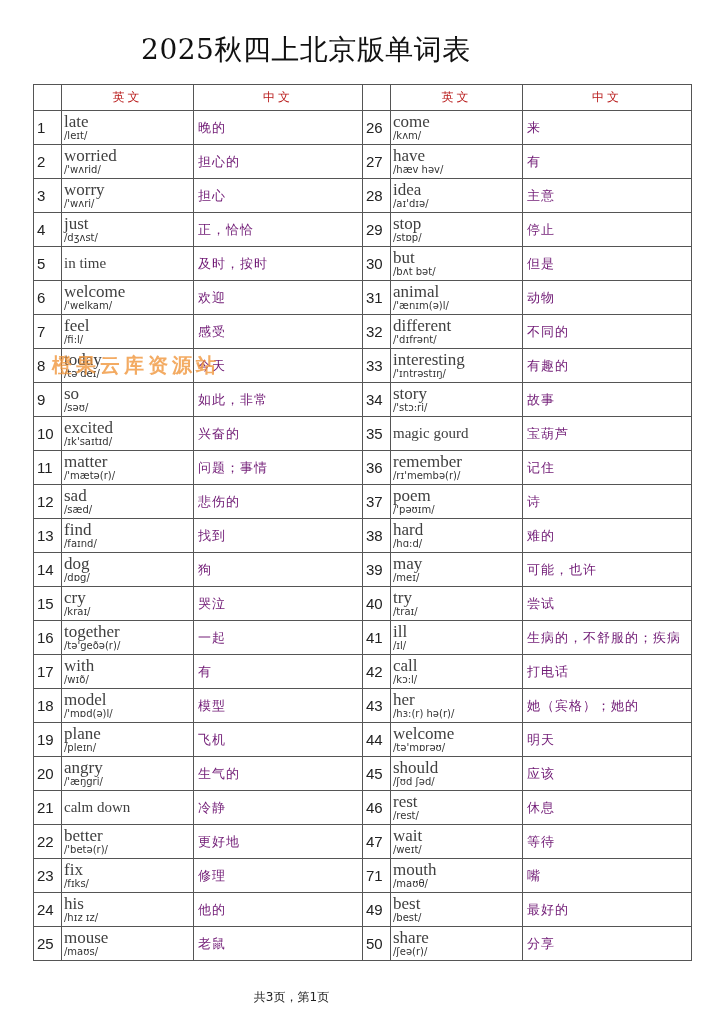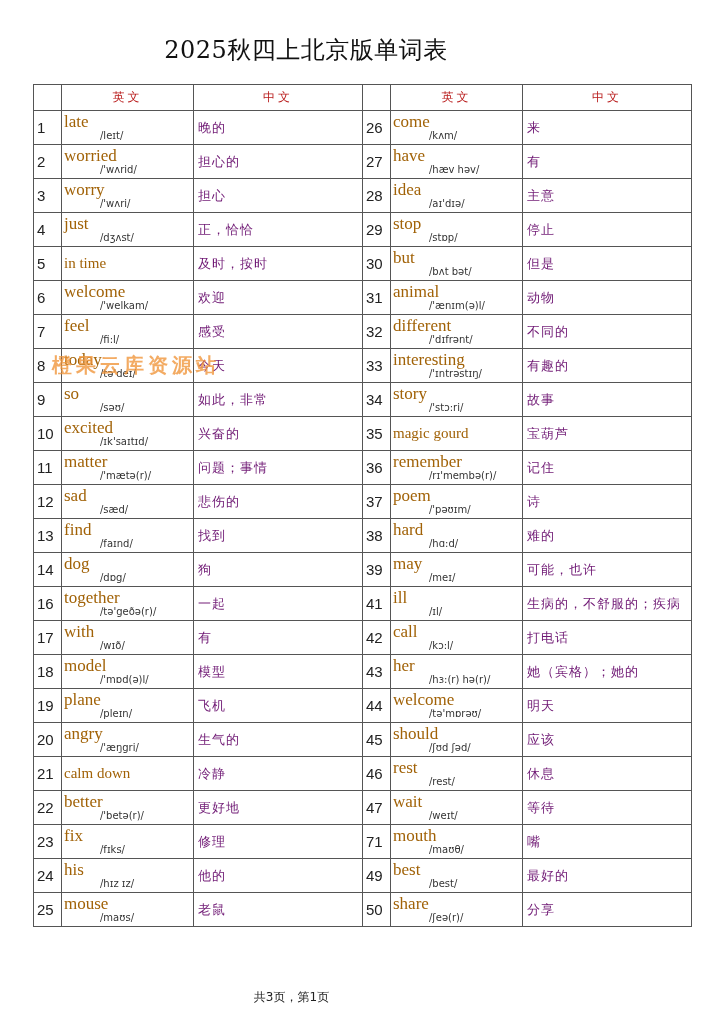--- a/index.html
+++ b/index.html
@@ -6,7 +6,7 @@
   body { width: 724px; height: 1024px; position: relative; overflow: hidden; color: #1a1a1a; }
   .title {
     position: absolute; left: 0; top: 34px; width: 612px; text-align: center;
-    font-family: "DejaVu Serif", serif; font-size: 24px; line-height: 32px; color: #111;
+    font-family: "DejaVu Serif", serif; font-size: 28px; line-height: 32px; color: #111;
     letter-spacing: 0.5px;
   }
   table.words {

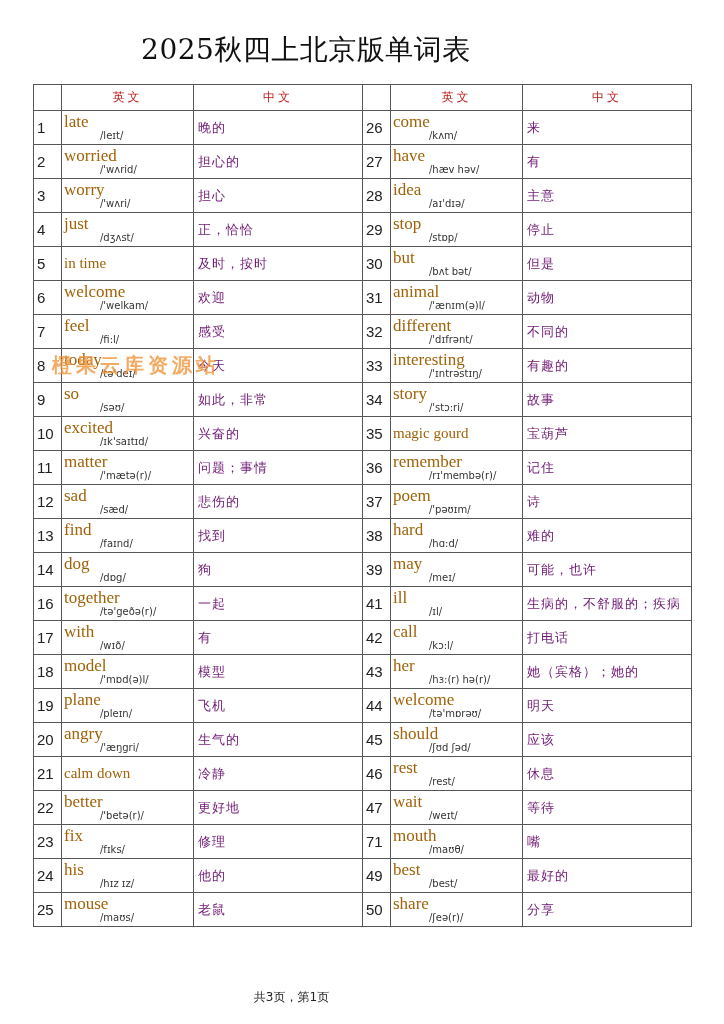--- a/index.html
+++ b/index.html
@@ -29,7 +29,7 @@
     font-family: "DejaVu Serif", serif; font-size: 13px; padding-left: 4px !important; color: #701a75;
     letter-spacing: 1px;
   }
-  .word { display: block; font-family: "Liberation Serif", serif; font-size: 17px; line-height: 17px; color: #a16207; }
+  .word { display: block; font-family: "Liberation Serif", serif; font-size: 17px; line-height: 17px; color: #404040; }
   .word.single { line-height: 33px; font-size: 15px; }
   .ipa { display: block; font-family: "DejaVu Sans", sans-serif; font-size: 10px; line-height: 12px; color: #333; margin-left: 36px; }
   .watermark {

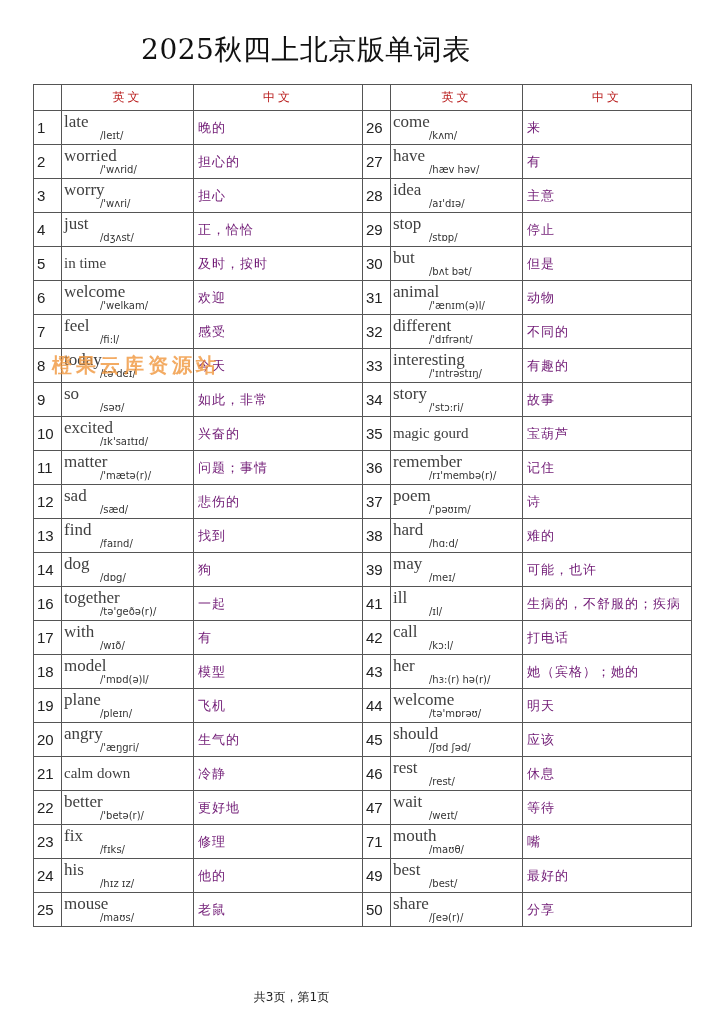--- a/index.html
+++ b/index.html
@@ -31,7 +31,7 @@
   }
   .word { display: block; font-family: "Liberation Serif", serif; font-size: 17px; line-height: 17px; color: #404040; }
   .word.single { line-height: 33px; font-size: 15px; }
-  .ipa { display: block; font-family: "DejaVu Sans", sans-serif; font-size: 10px; line-height: 12px; color: #333; margin-left: 36px; }
+  .ipa { display: block; font-family: "DejaVu Sans", sans-serif; font-size: 10px; line-height: 12px; color: #333; }
   .watermark {
     position: absolute; left: 52px; top: 352px; font-family: "DejaVu Sans", sans-serif;
     font-size: 20px; font-weight: bold; color: rgba(240,150,60,0.8); letter-spacing: 4px;

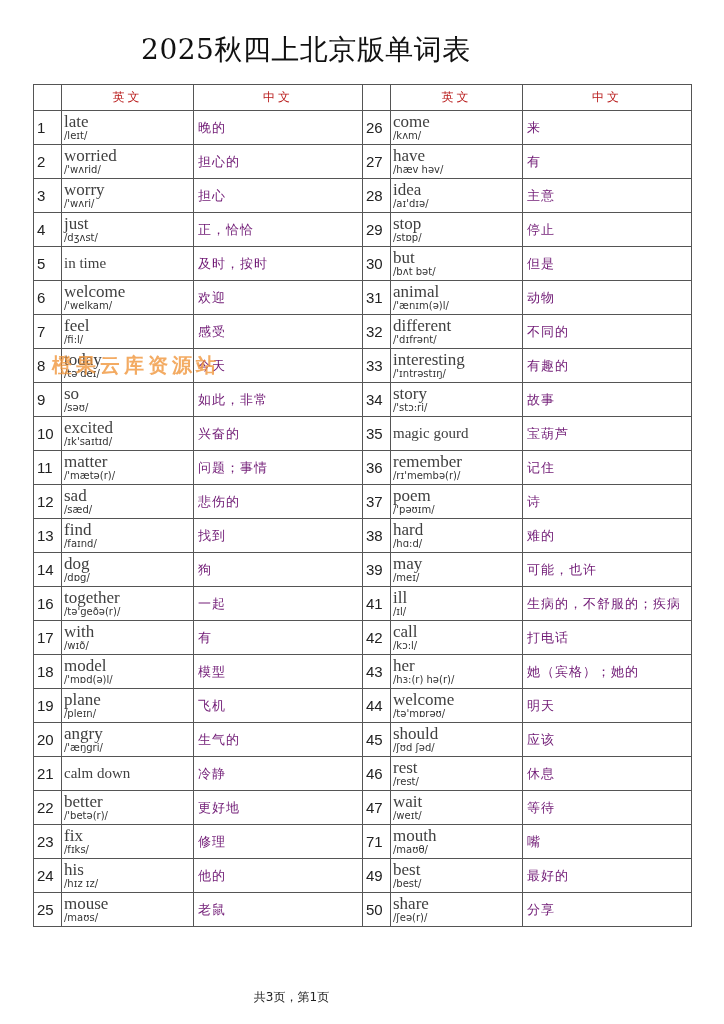--- a/index.html
+++ b/index.html
@@ -262,6 +262,20 @@
         <td class="zh">可能，也许</td>
       </tr>
       <tr>
+        <td class="num">15</td>
+        <td class="en">
+          <span class="word">cry</span>
+          <span class="ipa">/kraɪ/</span>
+        </td>
+        <td class="zh">哭泣</td>
+        <td class="num">40</td>
+        <td class="en">
+          <span class="word">try</span>
+          <span class="ipa">/traɪ/</span>
+        </td>
+        <td class="zh">尝试</td>
+      </tr>
+      <tr>
         <td class="num">16</td>
         <td class="en">
           <span class="word">together</span>

